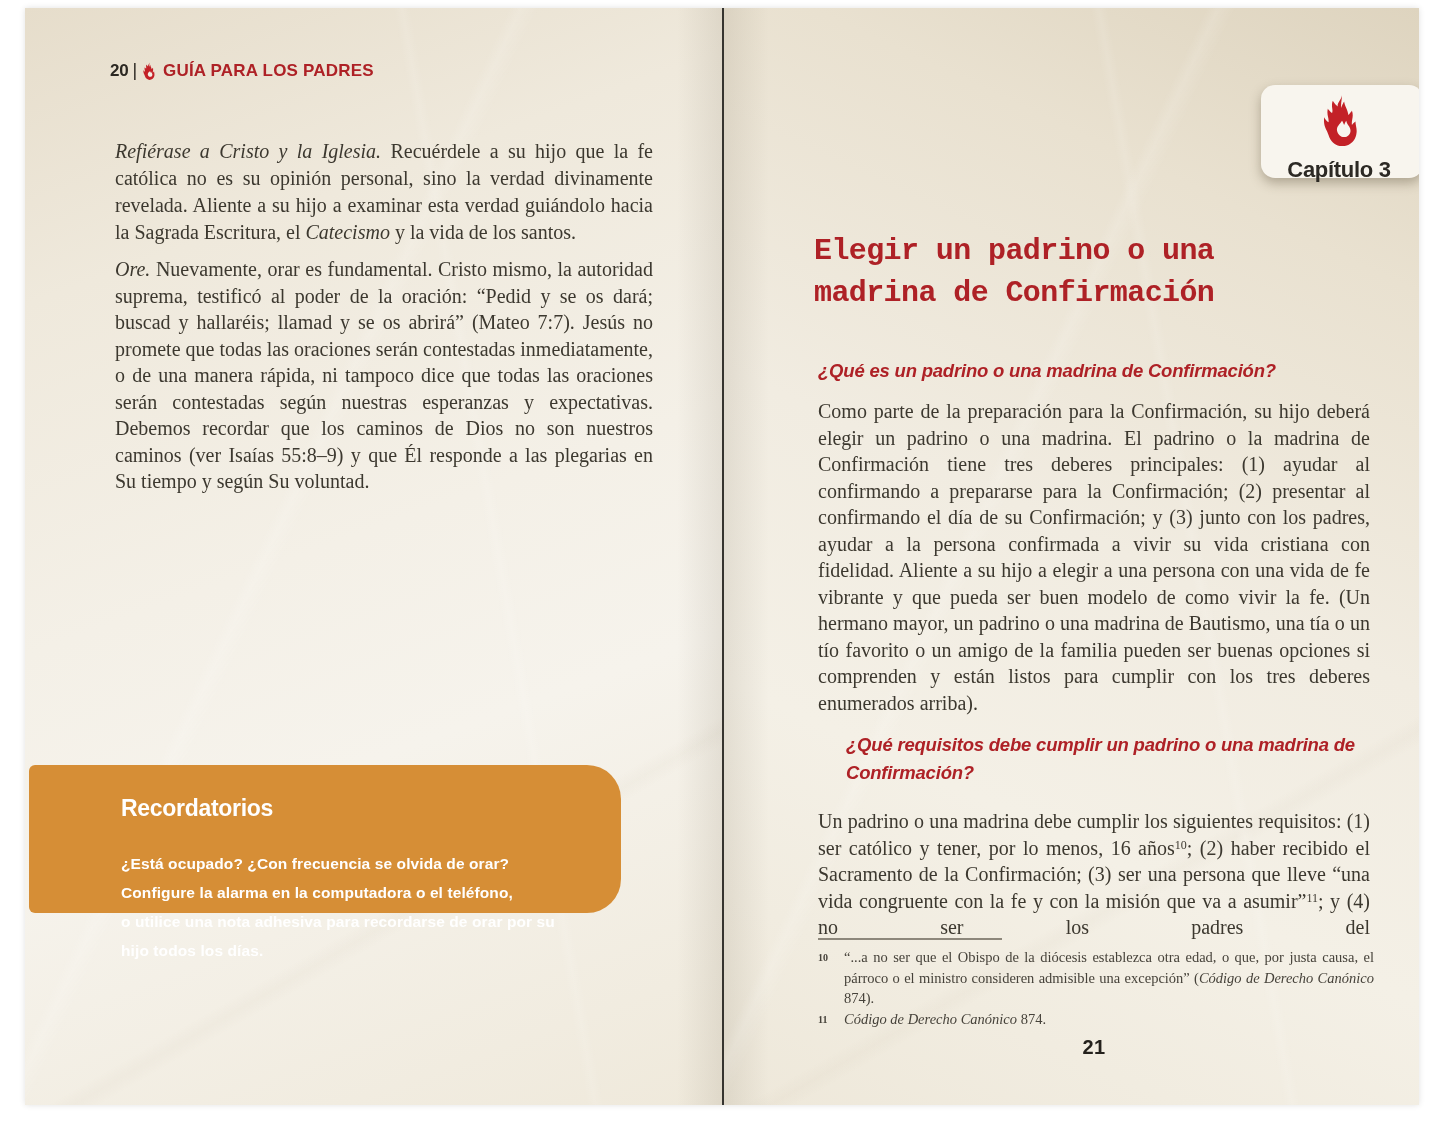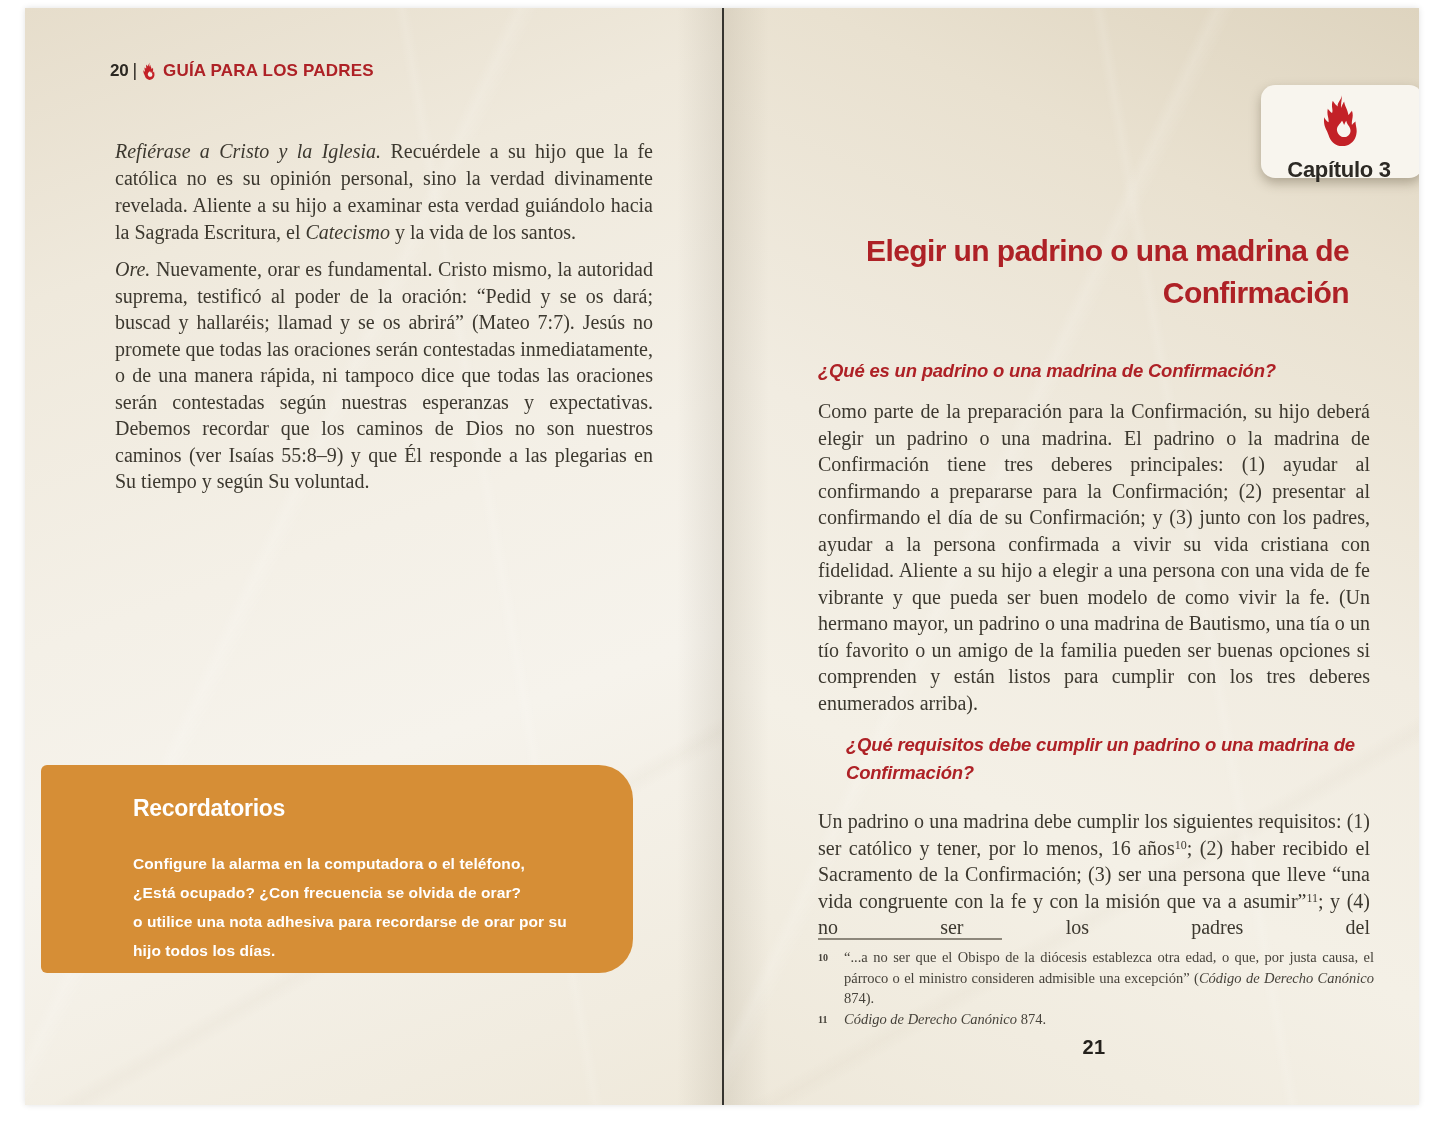--- a/index.html
+++ b/index.html
@@ -56,9 +56,9 @@
   .tab-label{position:absolute;left:0;right:6px;top:72px;text-align:center;
     font-family:"Liberation Sans", sans-serif;font-weight:bold;font-size:22px;color:#2c2924;letter-spacing:-0.3px;}
 
-  .rp-title{position:absolute;left:102px;top:202px;width:524px;
-    font-family:Liberation Sans, sans-serif;font-weight:bold;font-size:30px;line-height:42px;
-    color:#ae2126;letter-spacing:-0.6px;text-align:right;}
+  .rp-title{position:absolute;left:91px;top:202px;width:524px;
+    font-family:Liberation Mono, monospace;font-weight:bold;font-size:30px;line-height:42px;
+    color:#ae2126;letter-spacing:-0.6px;}
   .rp-subhead{position:absolute;left:95px;width:552px;
     font-family:"Liberation Sans", sans-serif;font-weight:bold;font-style:italic;font-size:18.5px;line-height:28px;
     color:#ae2126;letter-spacing:-0.2px;}

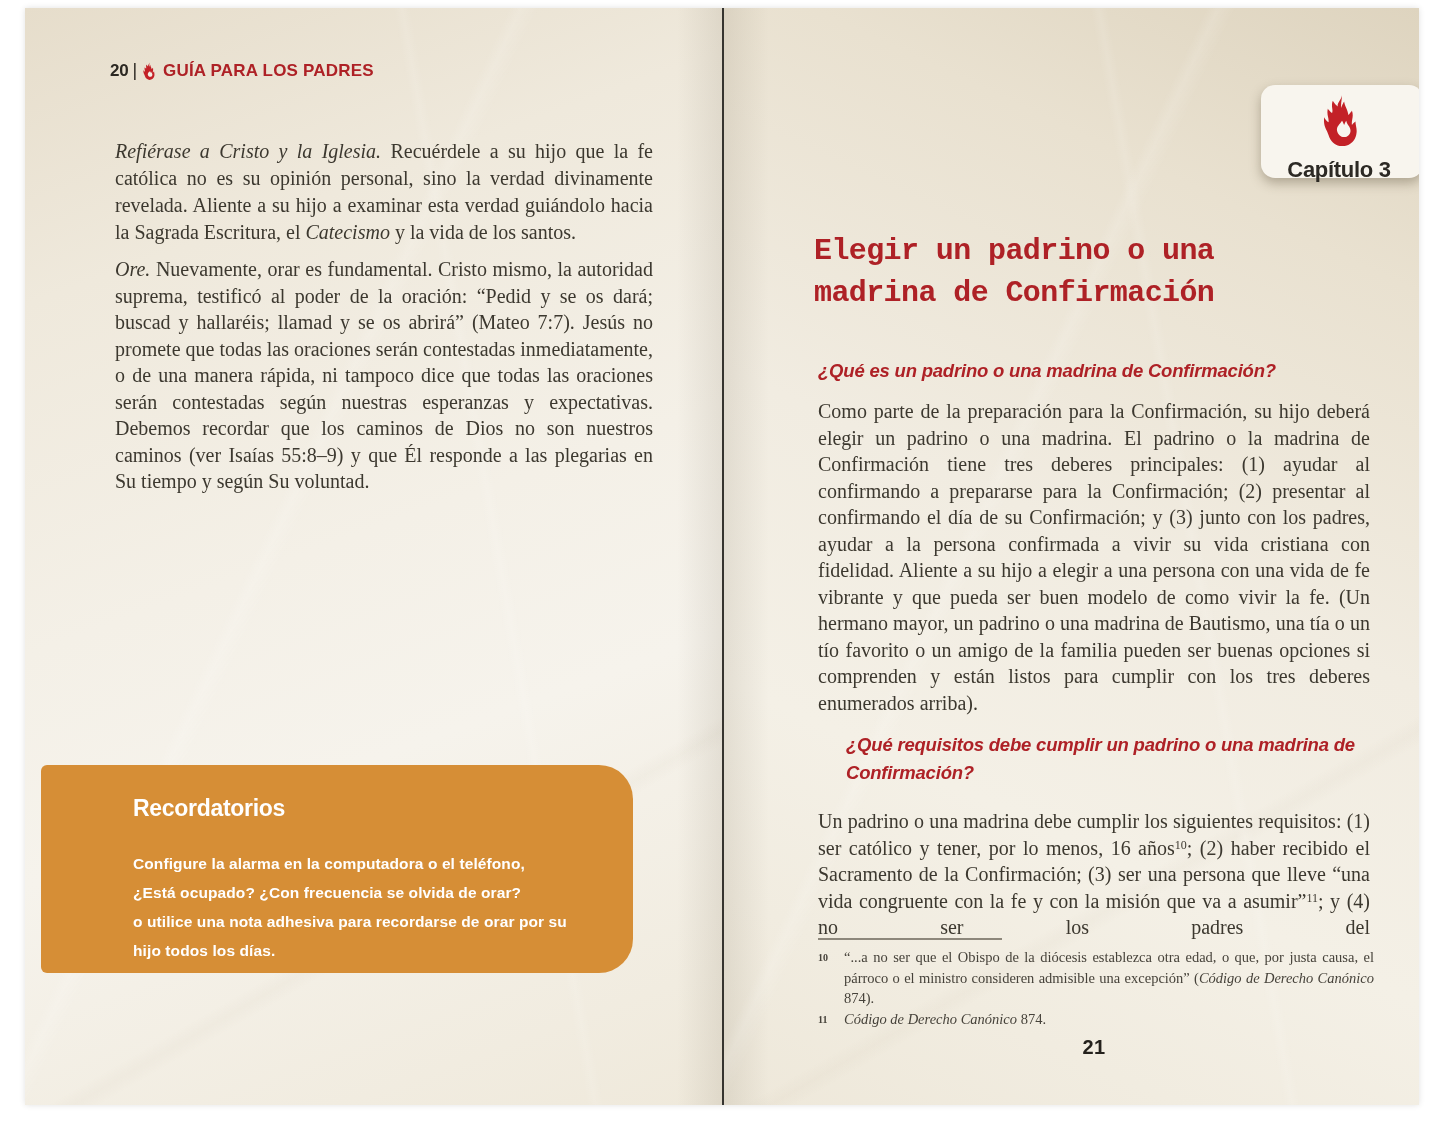--- a/index.html
+++ b/index.html
@@ -44,7 +44,7 @@
   .par1{top:102px;}
   .par2{top:220px;line-height:26.5px;}
 
-  .callout{position:absolute;left:16px;top:757px;width:592px;height:208px;background:#d68e36;
+  .callout{position:absolute;left:4px;top:757px;width:592px;height:148px;background:#d68e36;
     border-radius:6px 34px 34px 6px;color:#ffffff;font-family:"Liberation Sans", sans-serif;}
   .callout-title{position:absolute;left:92px;top:30px;font-size:23px;font-weight:bold;letter-spacing:-0.3px;}
   .callout-body{position:absolute;left:92px;top:84px;font-size:15.5px;font-weight:bold;line-height:29px;letter-spacing:0.1px;}

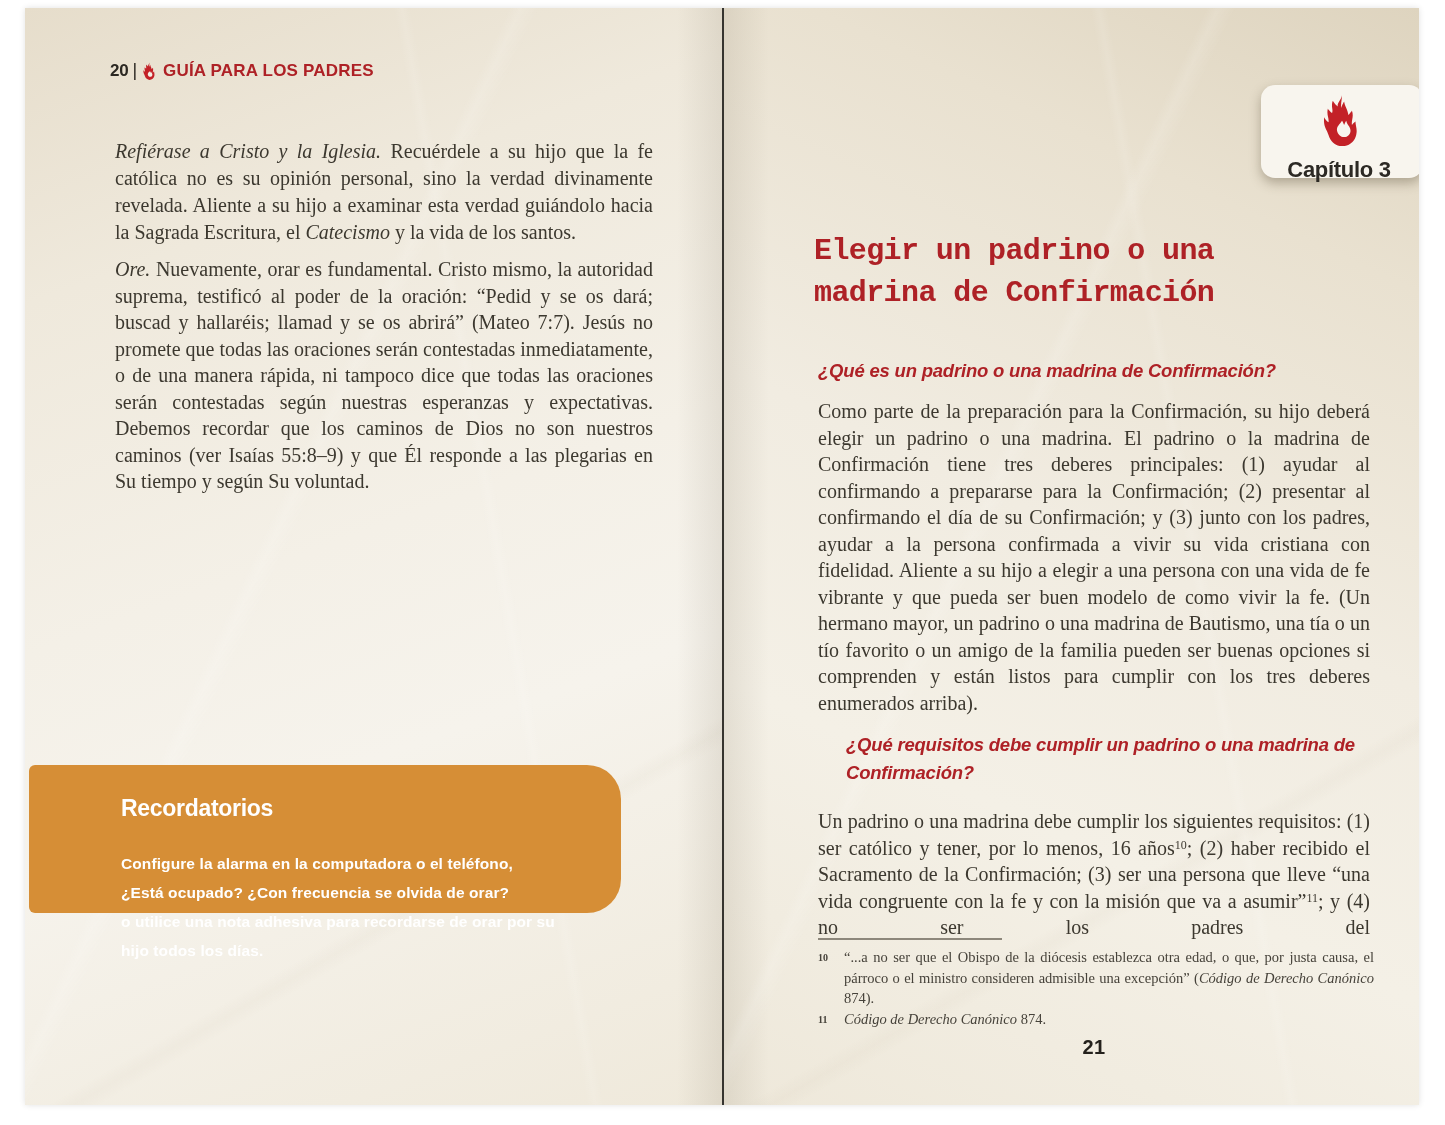--- a/index.html
+++ b/index.html
@@ -107,8 +107,8 @@
     <div class="callout">
       <div class="callout-title">Recordatorios</div>
       <div class="callout-body">
+        <div>¿Está ocupado? ¿Con frecuencia se olvida de orar?</div>
         <div>Configure la alarma en la computadora o el teléfono,</div>
-        <div>¿Está ocupado? ¿Con frecuencia se olvida de orar?</div>
         <div>o utilice una nota adhesiva para recordarse de orar por su</div>
         <div>hijo todos los días.</div>
       </div>

